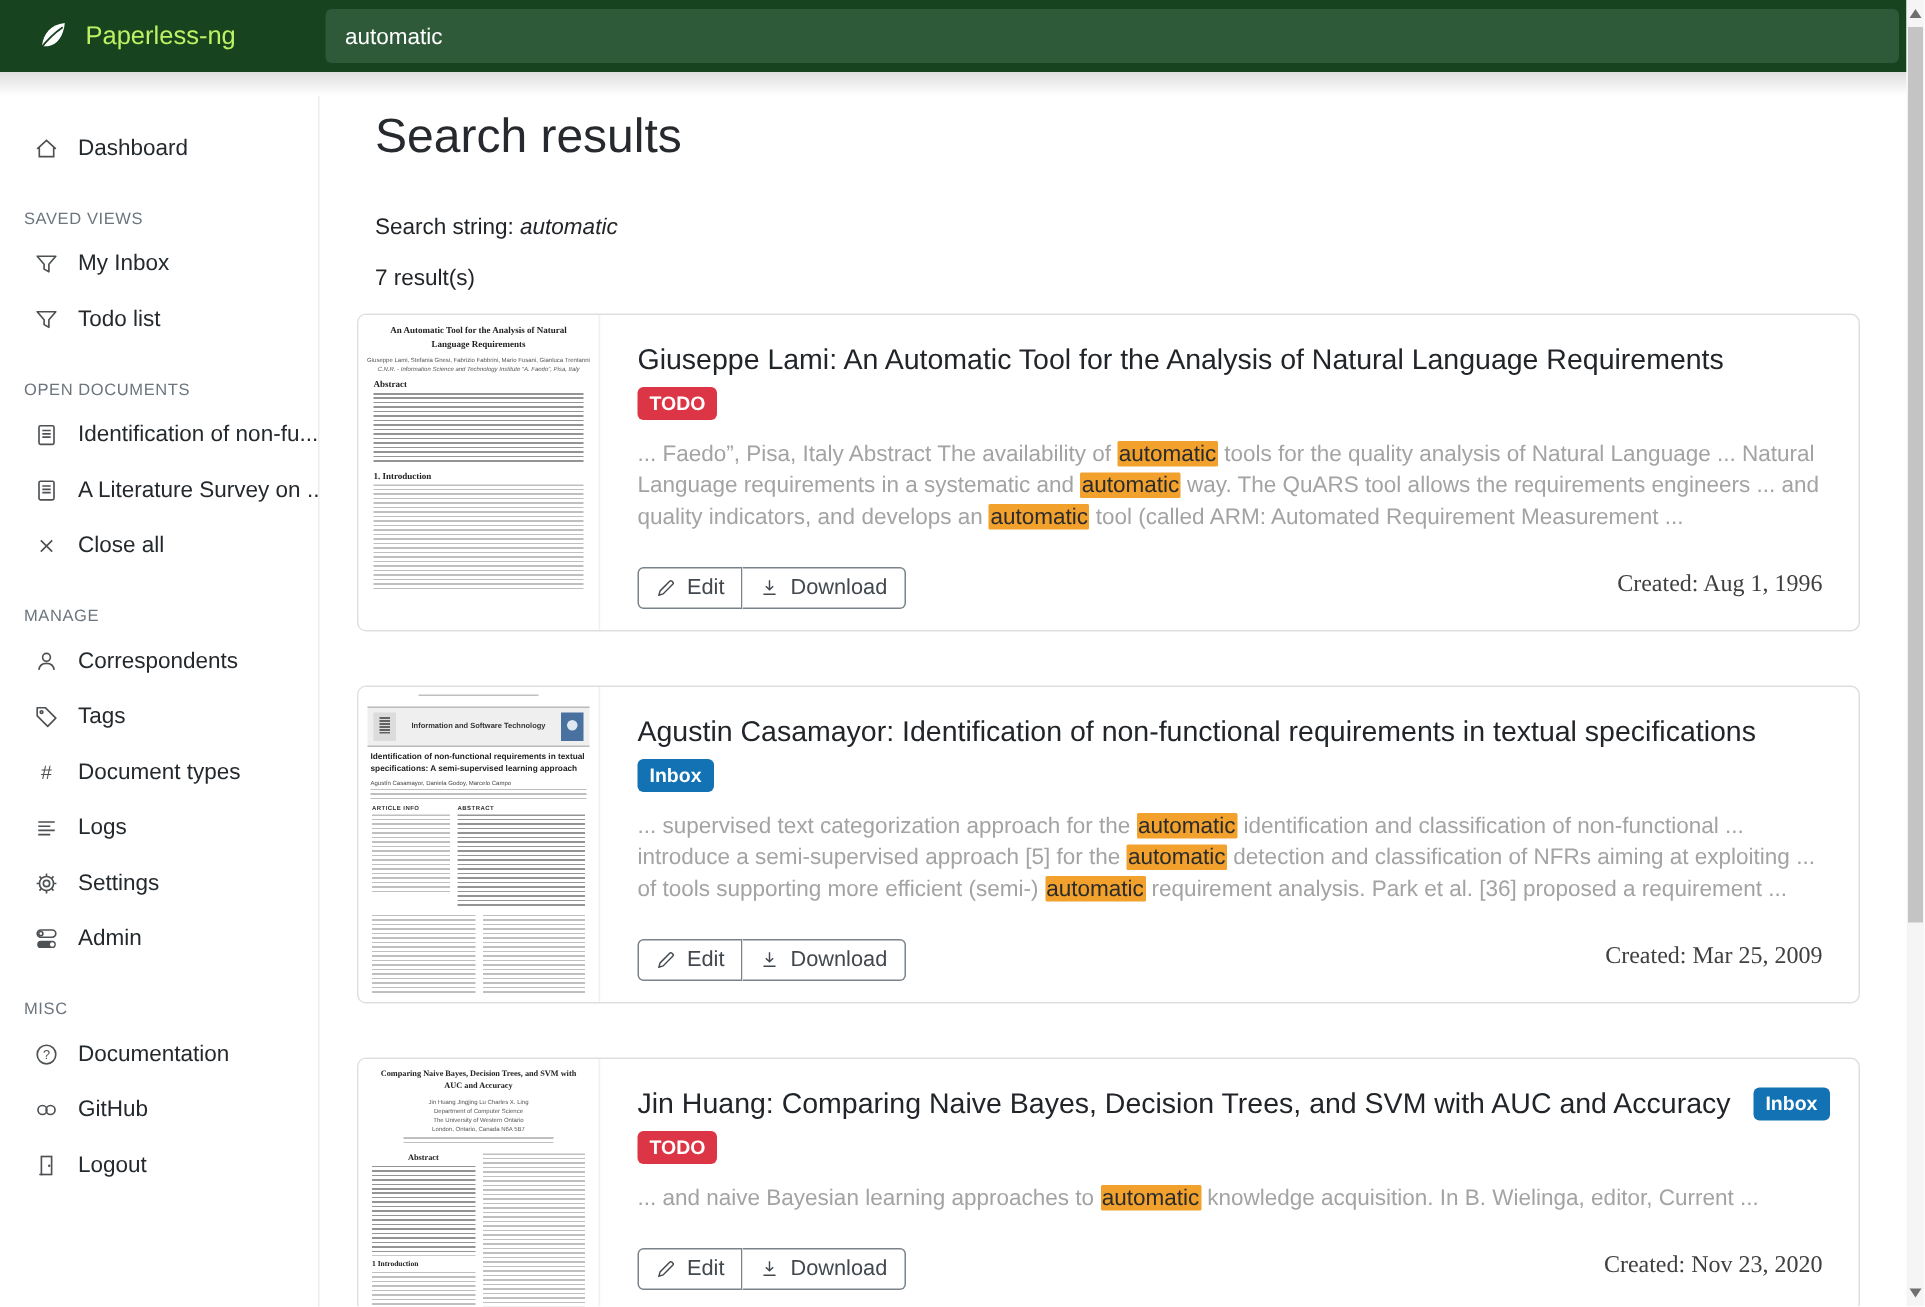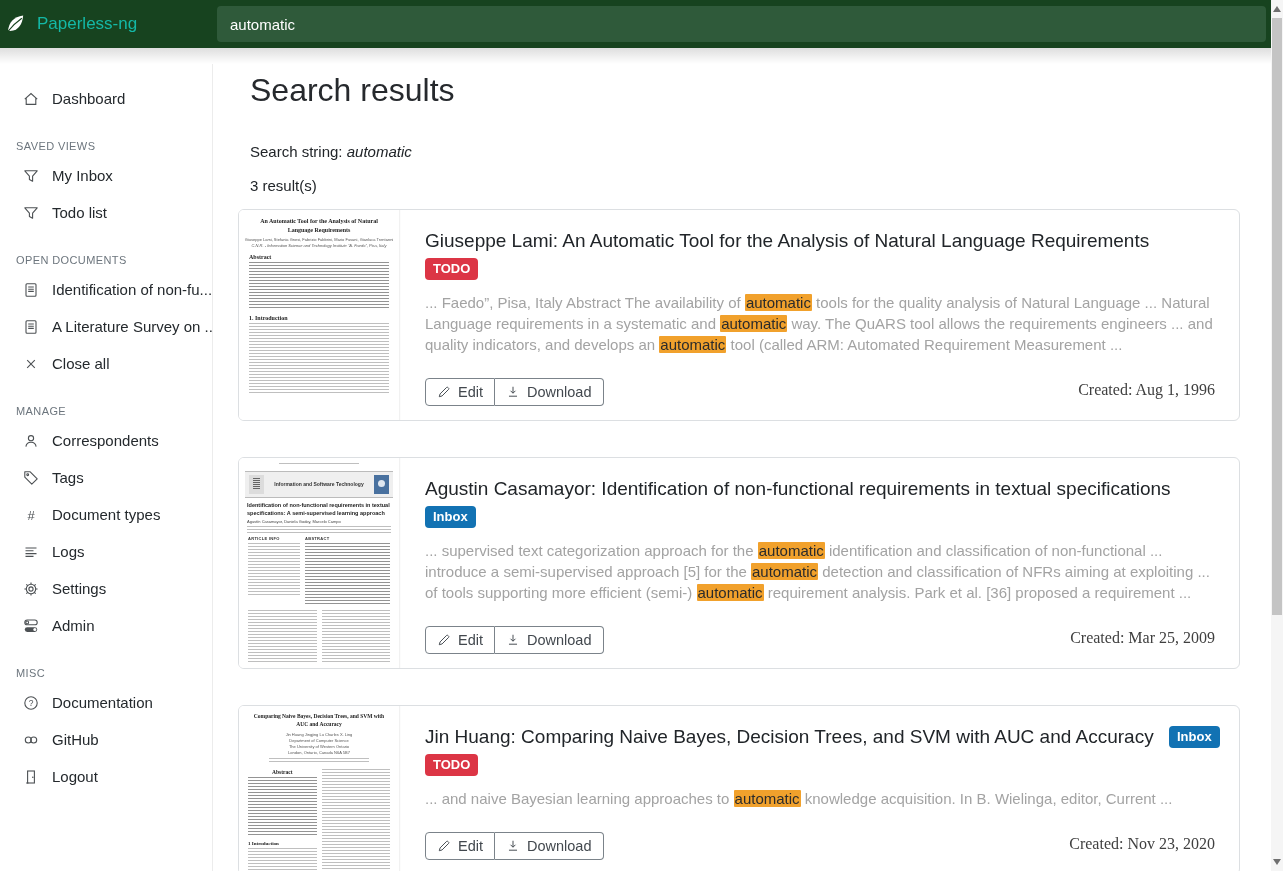--- a/index.html
+++ b/index.html
@@ -9,7 +9,7 @@
   }
   
   .header{position:absolute;top:0;left:0;width:1271px;height:48px;background:#17431f;display:flex;z-index:6;}
-  .brand{width:213px;flex:0 0 213px;display:flex;align-items:center;gap:11px;padding-left:4px;box-sizing:border-box;color:#14b8a6;font-size:17px;cursor:pointer;}
+  .brand{width:213px;flex:0 0 213px;display:flex;align-items:center;gap:11px;padding-left:24px;box-sizing:border-box;color:#bef264;font-size:17px;cursor:pointer;}
   .searchwrap{flex:1;padding:6px 5px 6px 4px;box-sizing:border-box;}
   .search-input{width:100%;height:36px;background:#2f5a3a;border:none;border-radius:4px;color:#fff;font-size:15px;padding:0 13px;box-sizing:border-box;font-family:inherit;outline:none;}
   .under-shadow{position:absolute;top:48px;left:0;width:1271px;height:16px;background:linear-gradient(rgba(0,0,0,.13),rgba(0,0,0,0));z-index:7;pointer-events:none;}

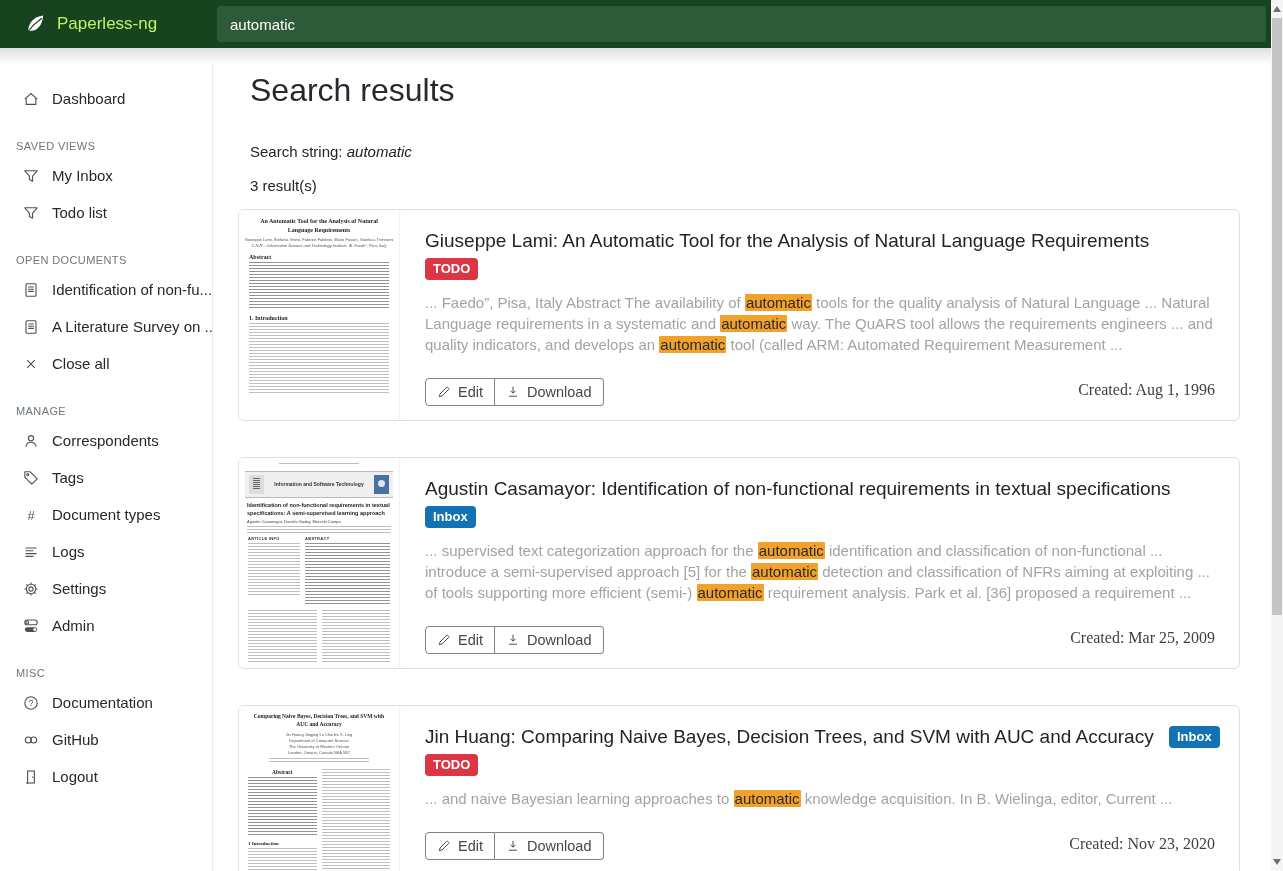--- a/index.html
+++ b/index.html
@@ -205,7 +205,7 @@
     <span>Search string:</span>
     <em>automatic</em>
   </p>
-  <p class="count-line">3 result(s)</p>
+  <p class="count-line">7 result(s)</p>
 
   <div class="results">
 

